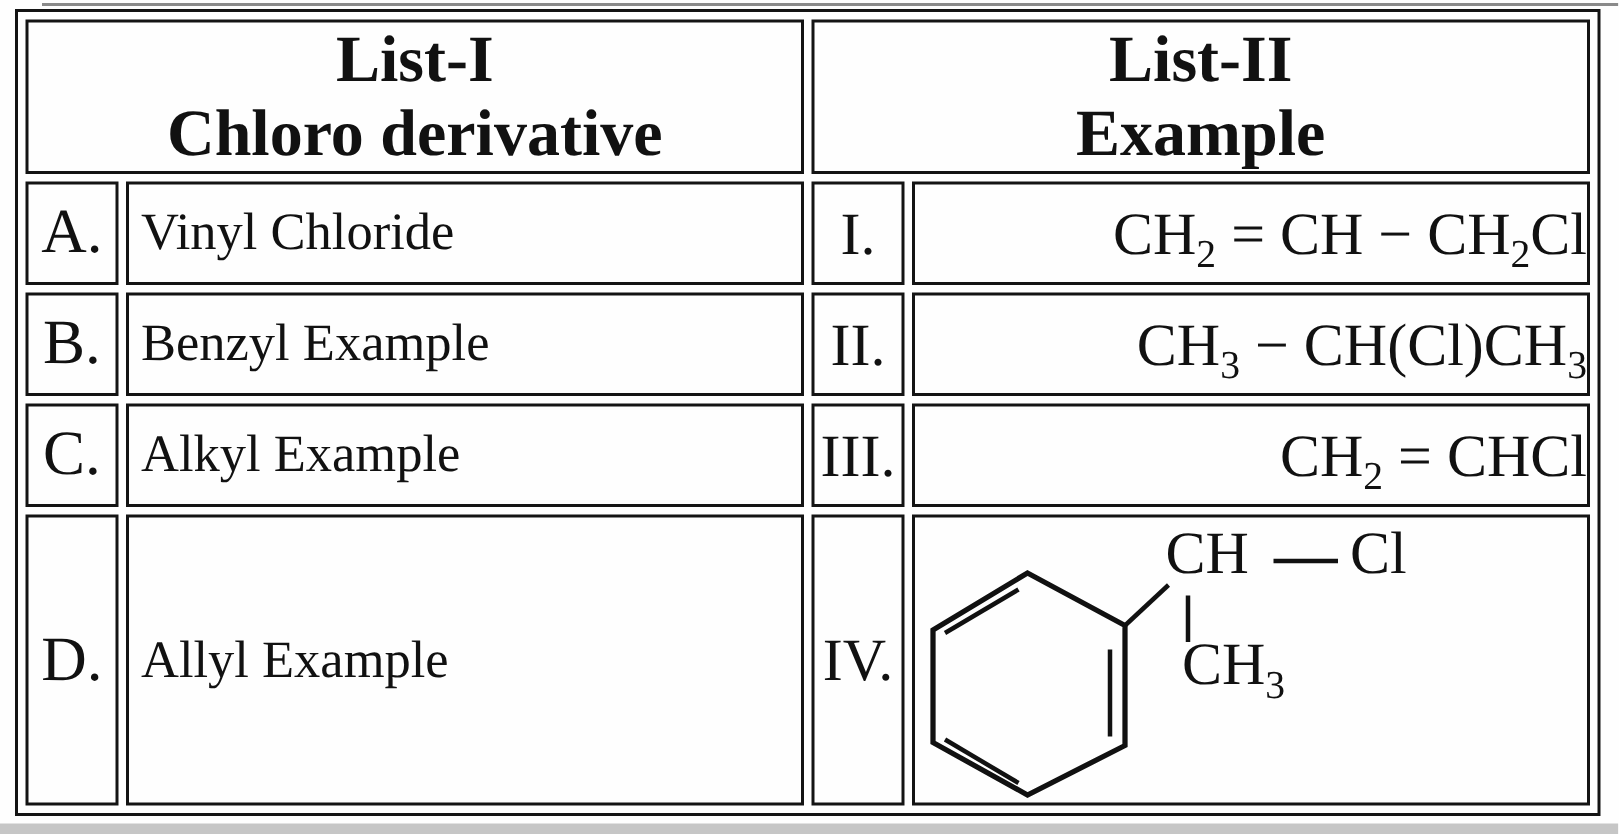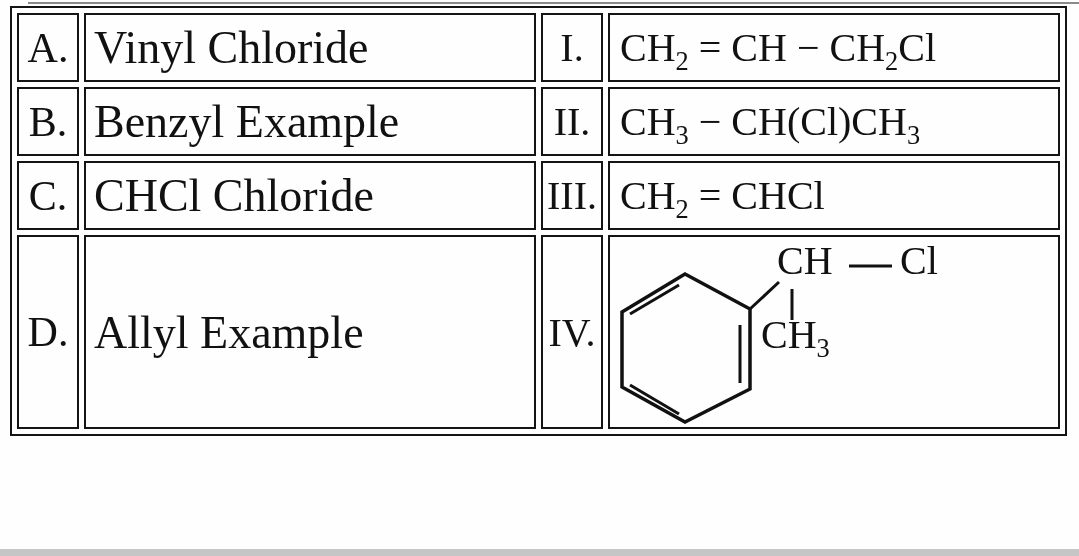--- a/index.html
+++ b/index.html
@@ -105,6 +105,16 @@
     </colgroup>
 
     <tbody>
+        <tr>
+      <th class="hdr" colspan="2">
+        <div>List-I</div>
+        <div>Chloro derivative</div>
+      </th>
+      <th class="hdr" colspan="2">
+        <div>List-II</div>
+        <div>Example</div>
+      </th>
+    </tr>
 
     <tr>
       <td class="letter">A.</td>

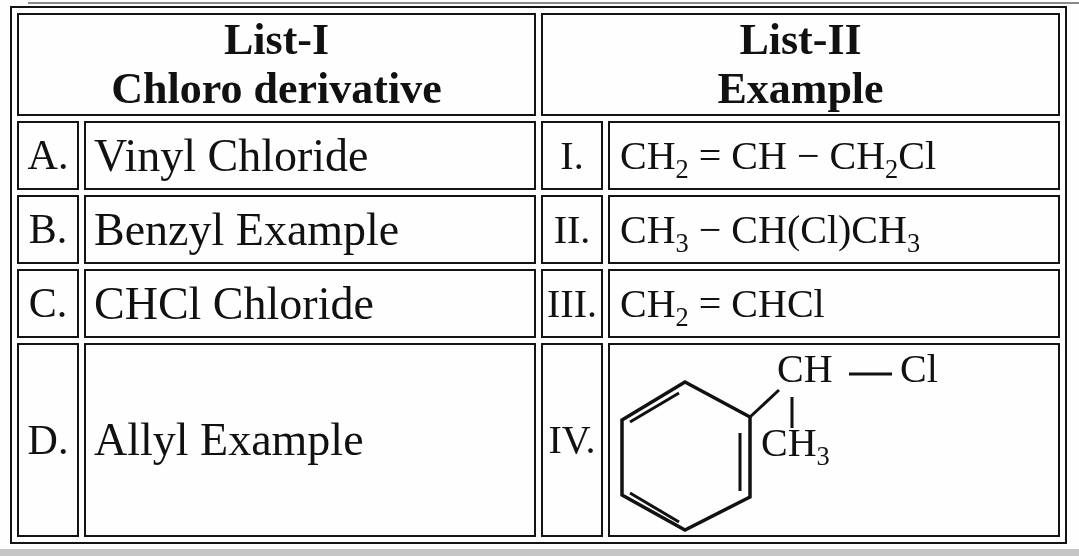--- a/index.html
+++ b/index.html
@@ -55,7 +55,7 @@
     text-align: center;
   }
   td.name {
-    font-size: 46px;
+    font-size: 35px;
     text-align: left;
     padding-left: 8px;
   }

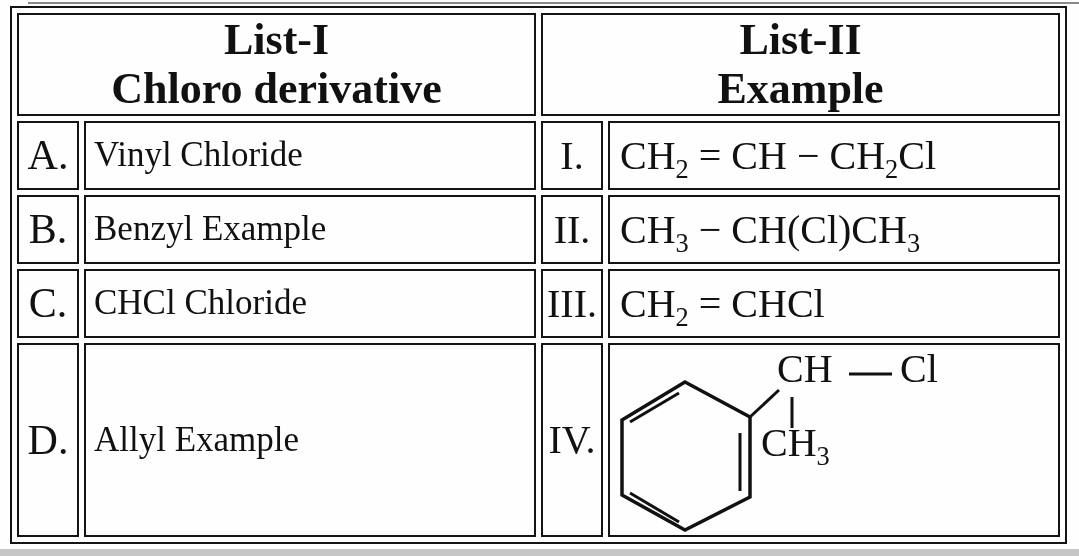--- a/index.html
+++ b/index.html
@@ -65,7 +65,7 @@
   }
   td.formula {
     font-size: 40px;
-    text-align: left;
+    text-align: right;
     padding-left: 10px;
     white-space: nowrap;
   }

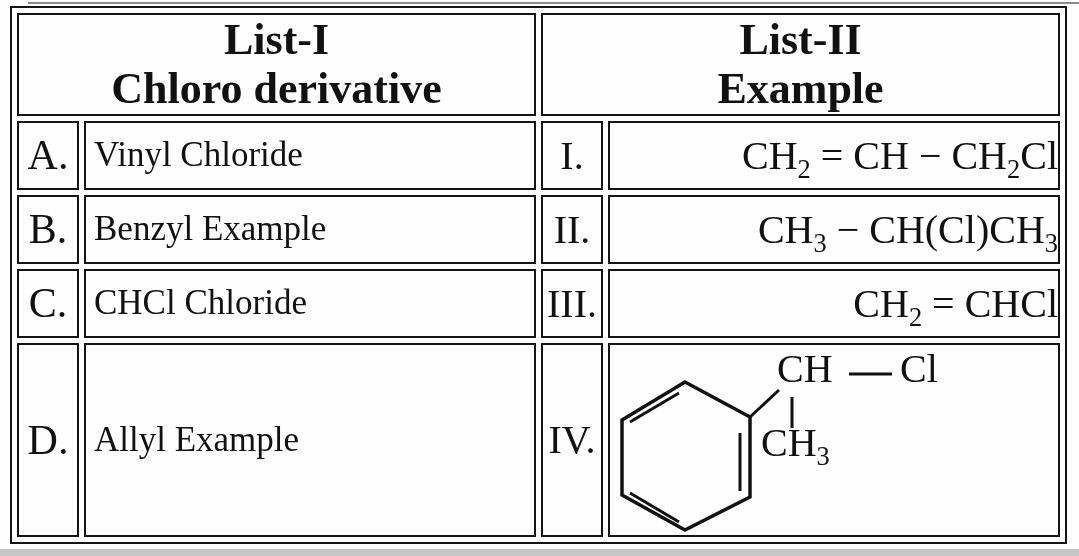--- a/index.html
+++ b/index.html
@@ -132,7 +132,7 @@
 
     <tr>
       <td class="letter">C.</td>
-      <td class="name">CHCl Chloride</td>
+      <td class="name">Alkyl Example</td>
       <td class="numeral">III.</td>
       <td class="formula">CH<sub>2</sub> = CHCl</td>
     </tr>

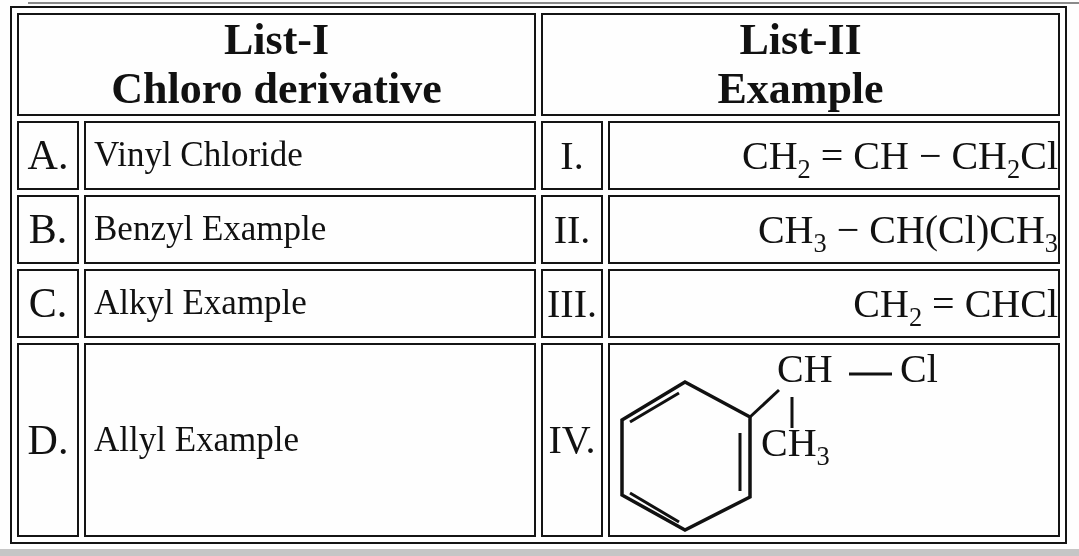--- a/index.html
+++ b/index.html
@@ -87,7 +87,7 @@
   }
   .atom-ch  { left: 167px; top: 4px; }
   .atom-cl  { left: 290px; top: 4px; }
-  .atom-ch3 { left: 151px; top: 78px; }
+  .atom-ch3 { left: 178px; top: 78px; }
 </style>
 </head>
 <body>

